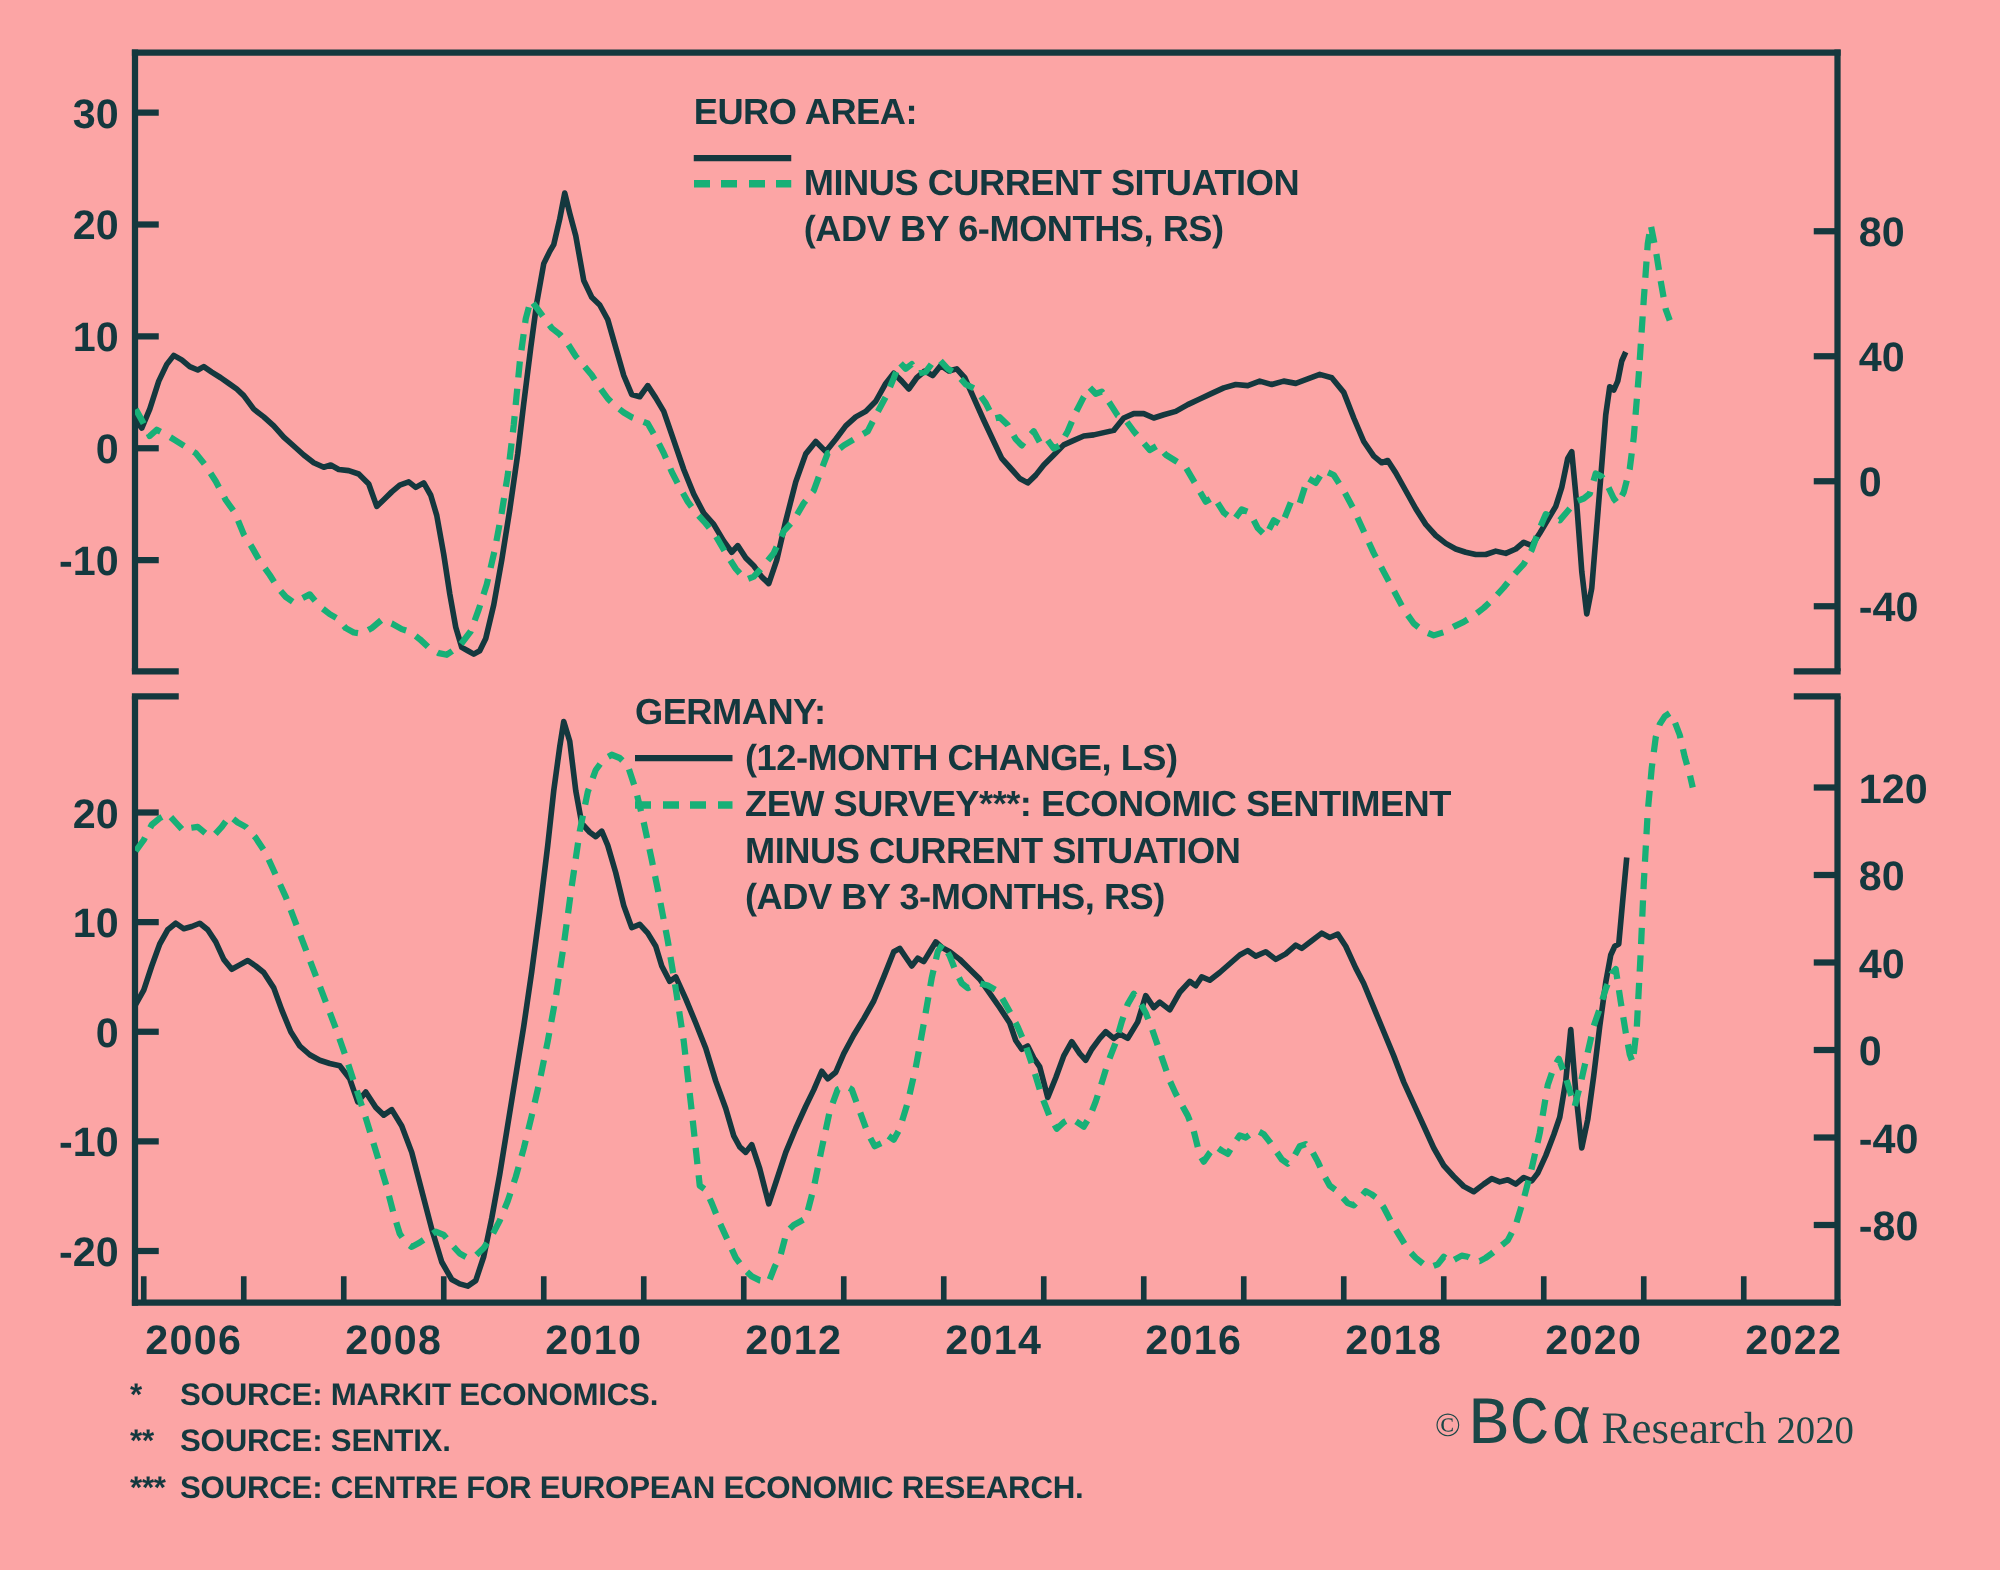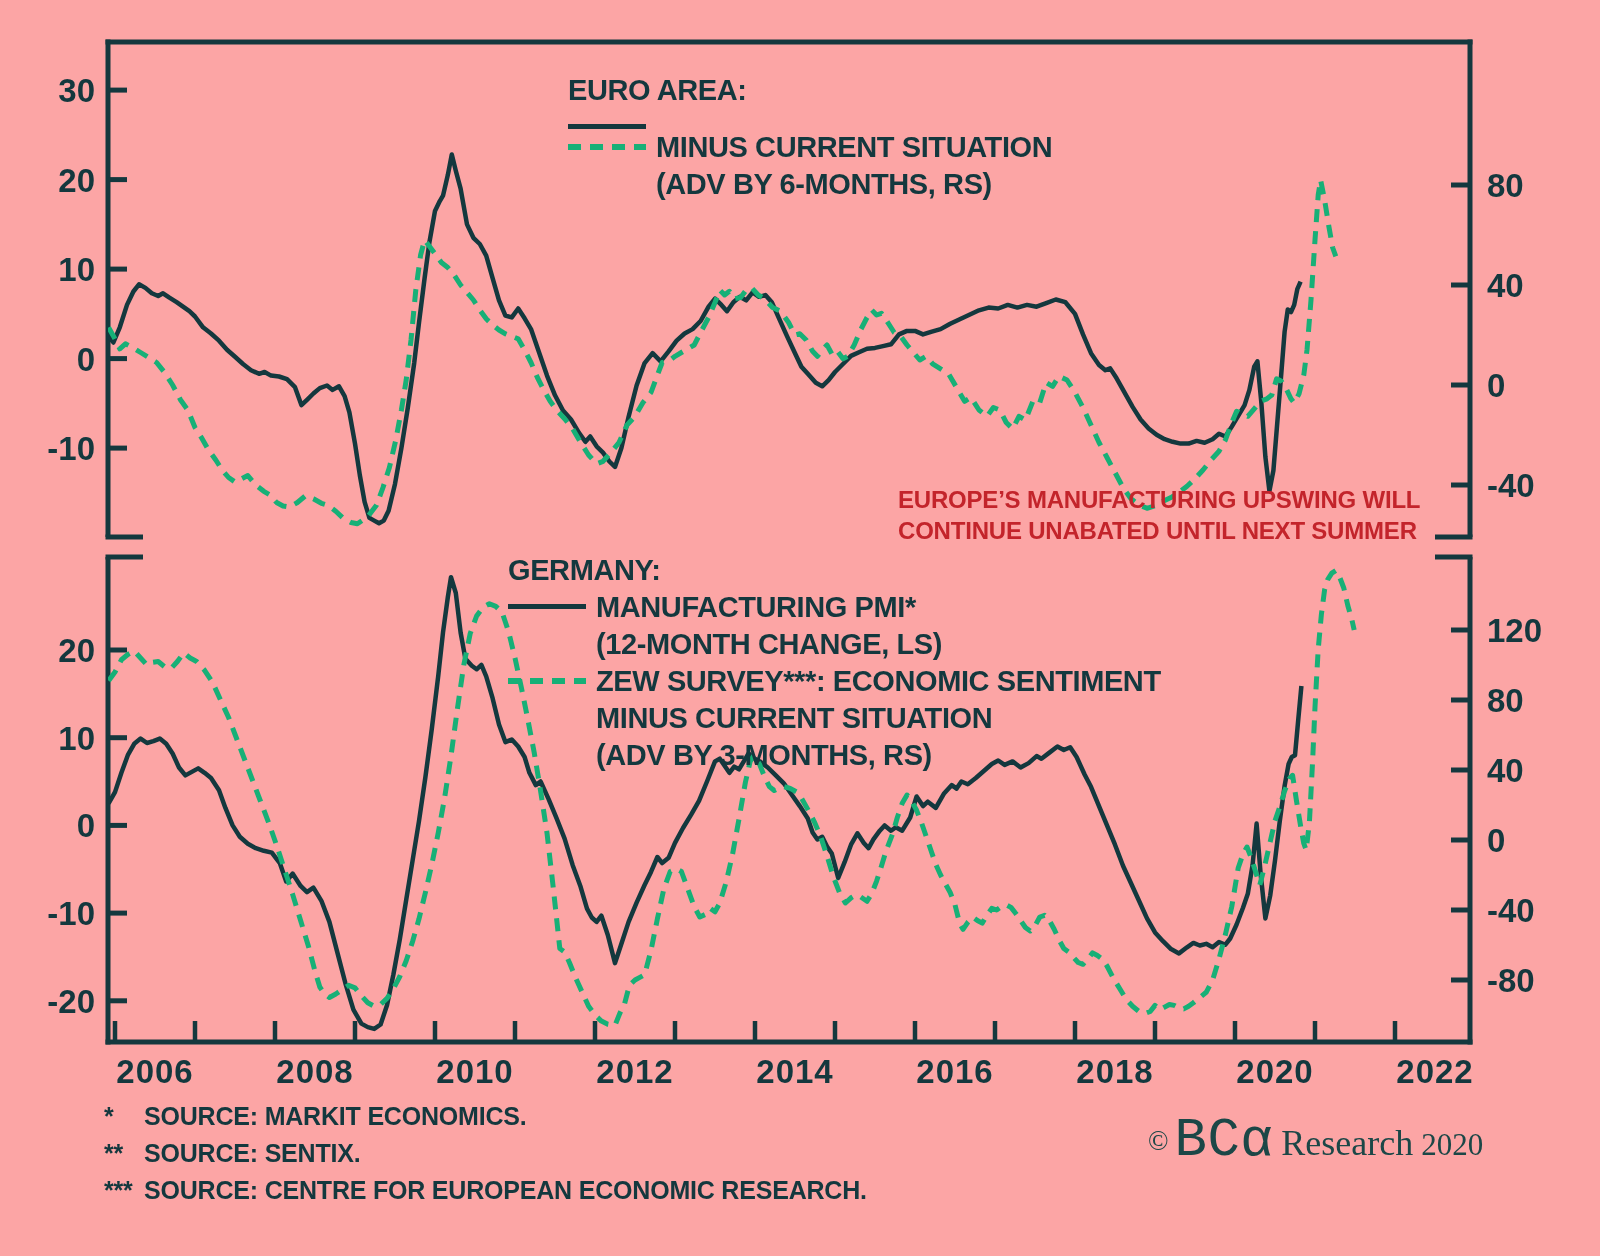--- a/index.html
+++ b/index.html
@@ -167,7 +167,7 @@
       </g>
     </svg>
 
-  <div class="legend" style="left:568px;top:72px">
+  <div class="legend" style="left:555px;top:72px">
     <div class="legend-title">EURO AREA:</div>
     <div class="legend-row">
       <span class="swatch solid"></span>

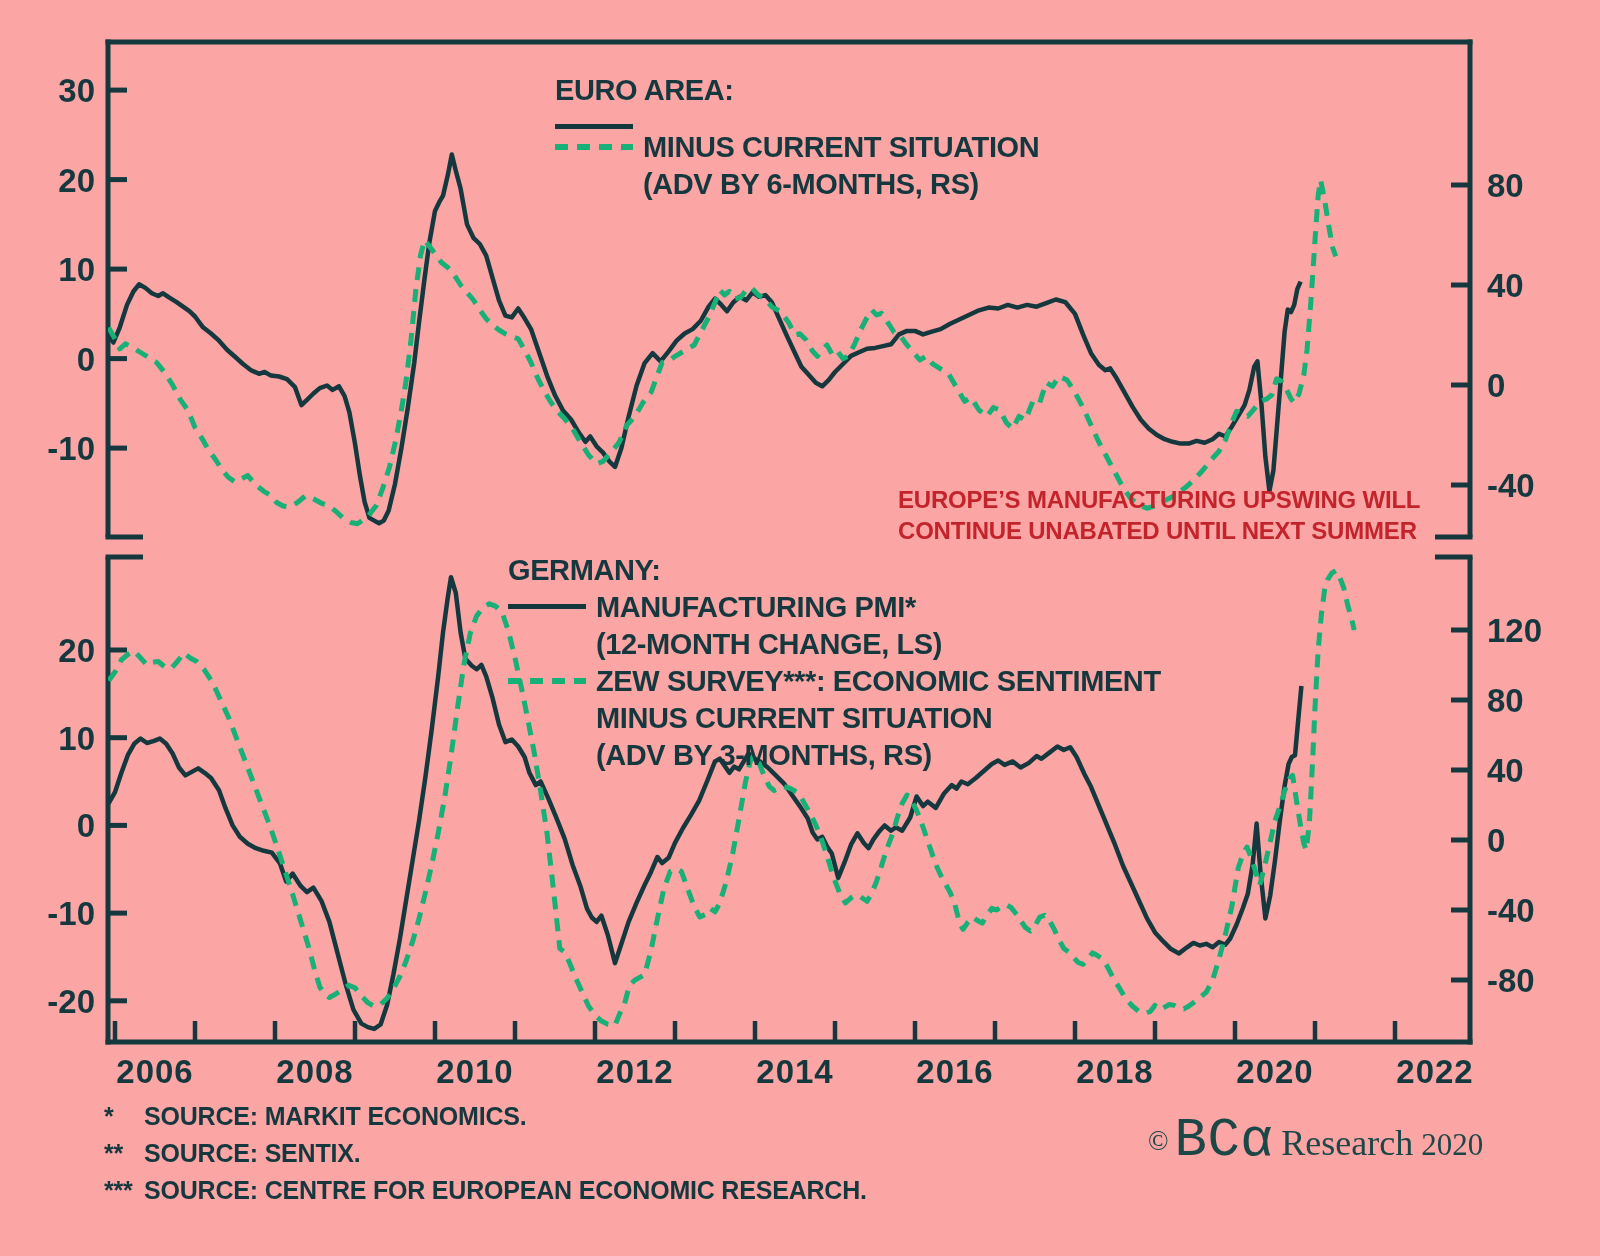--- a/index.html
+++ b/index.html
@@ -200,10 +200,6 @@
     </div>
   </div>
 
-  <div class="annotation" style="left:898px;top:484px">
-    <div>EUROPE’S MANUFACTURING UPSWING WILL</div>
-    <div>CONTINUE UNABATED UNTIL NEXT SUMMER</div>
-  </div>
 
   <div class="footnotes" style="left:104px;top:1098px">
     <div class="footnote-row">

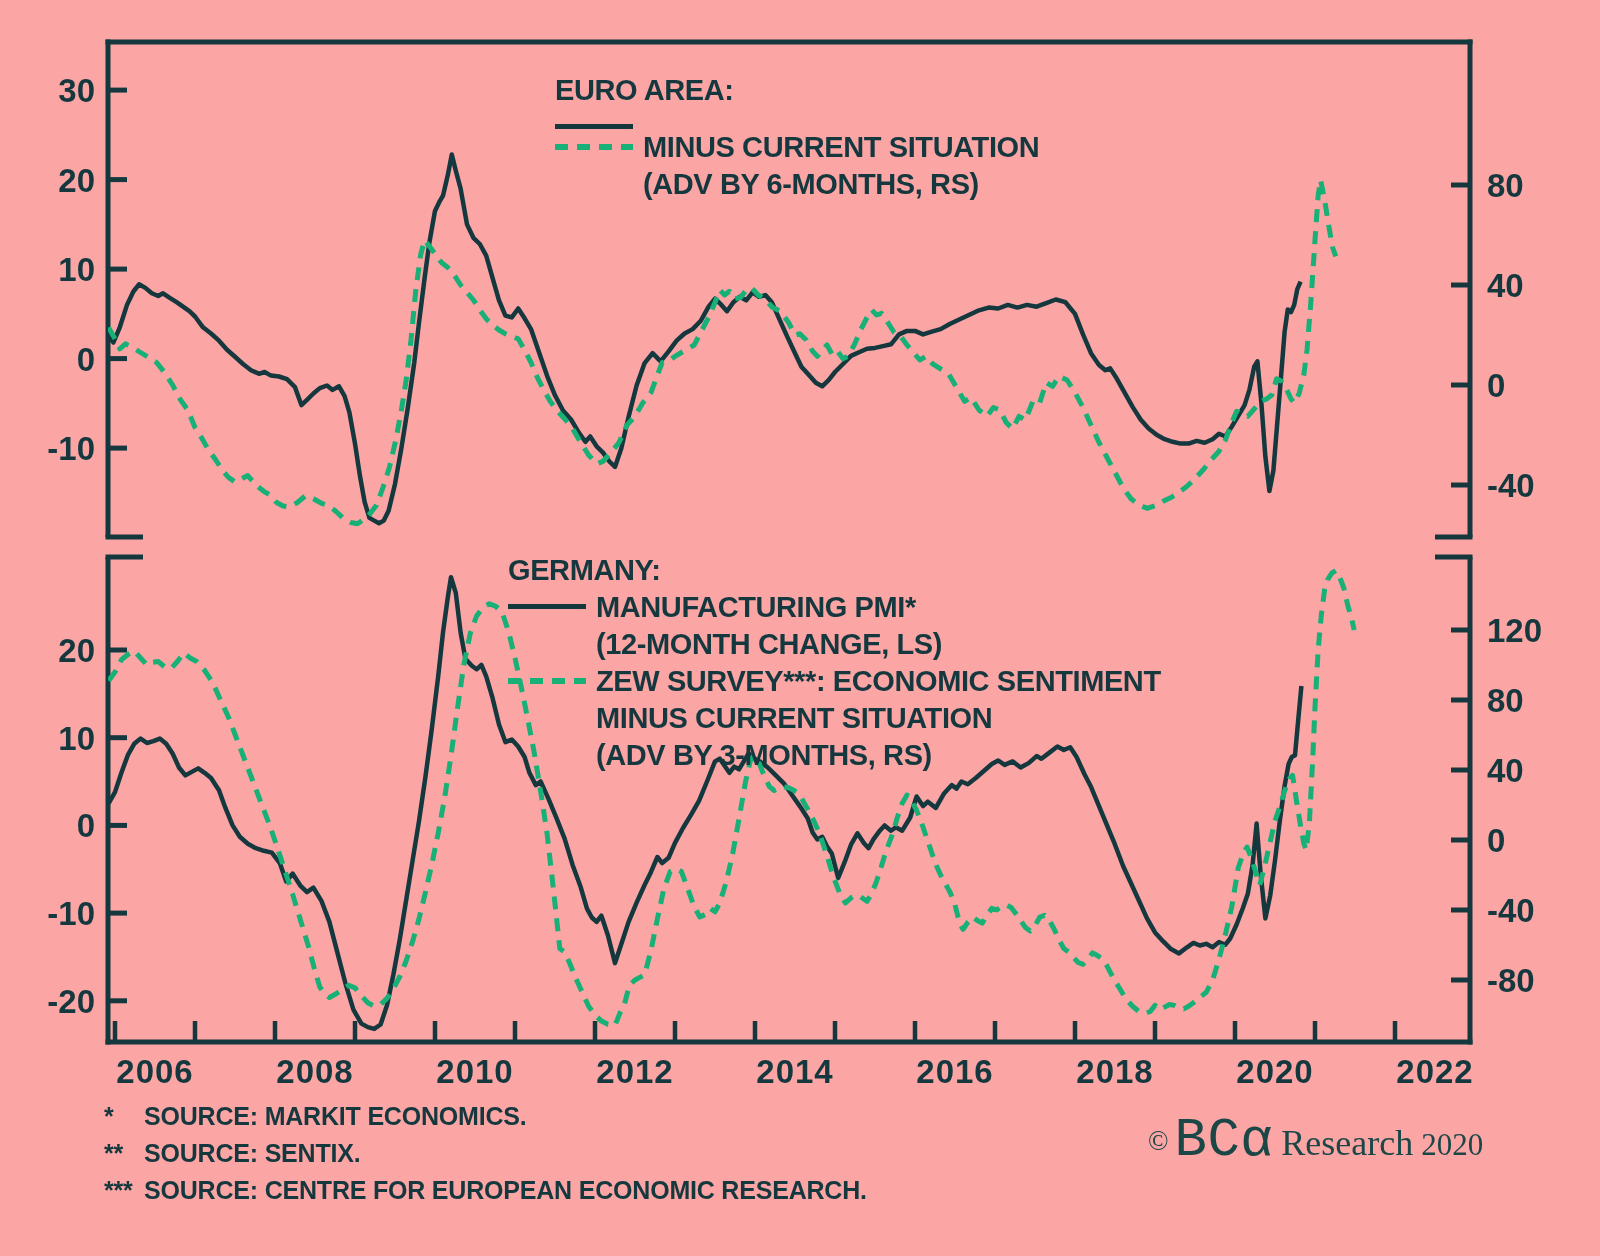--- a/index.html
+++ b/index.html
@@ -186,7 +186,6 @@
     <div class="legend-row">
       <span class="swatch solid"></span>
       <div class="legend-text">
-        <div>MANUFACTURING PMI*</div>
         <div>(12-MONTH CHANGE, LS)</div>
       </div>
     </div>

